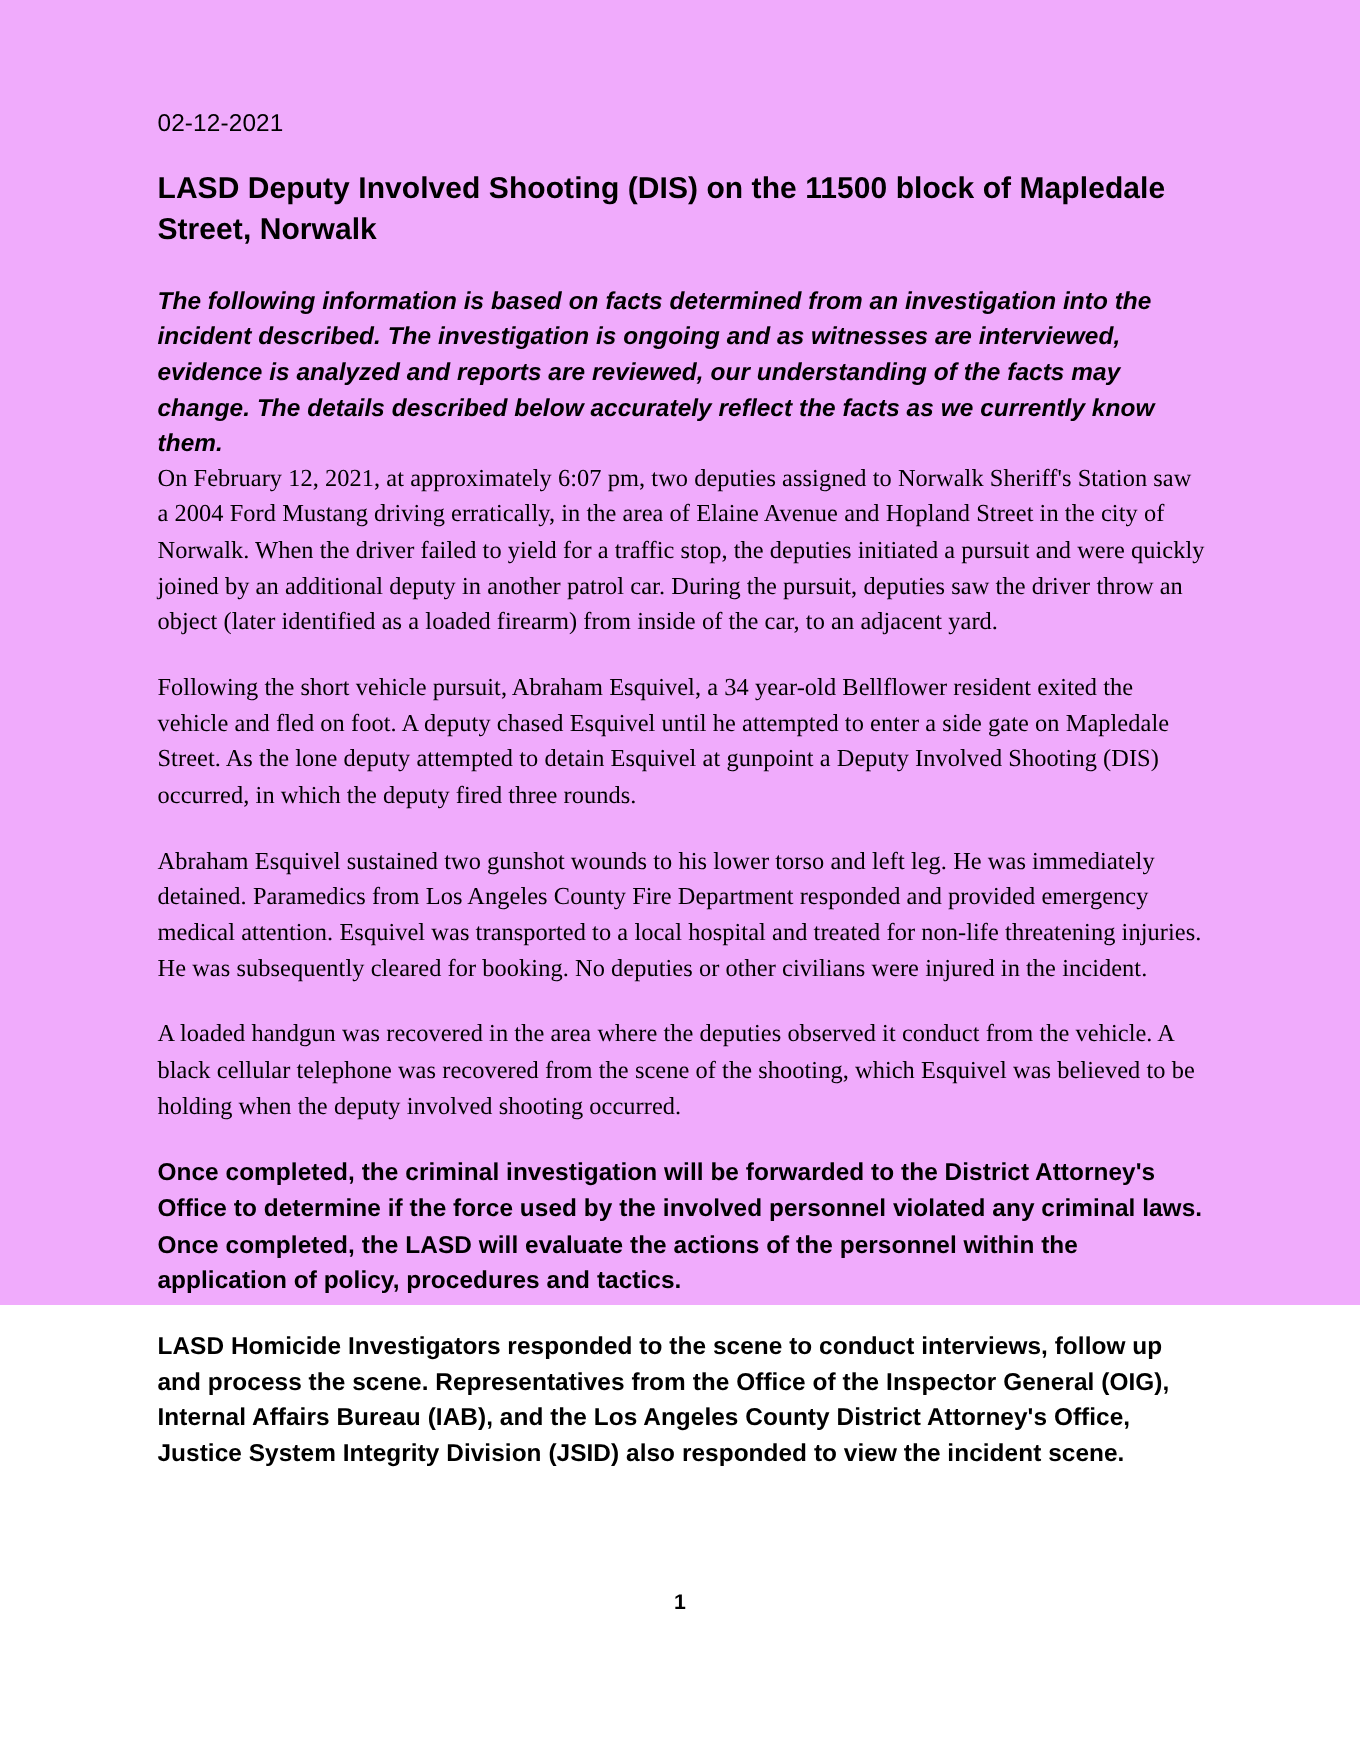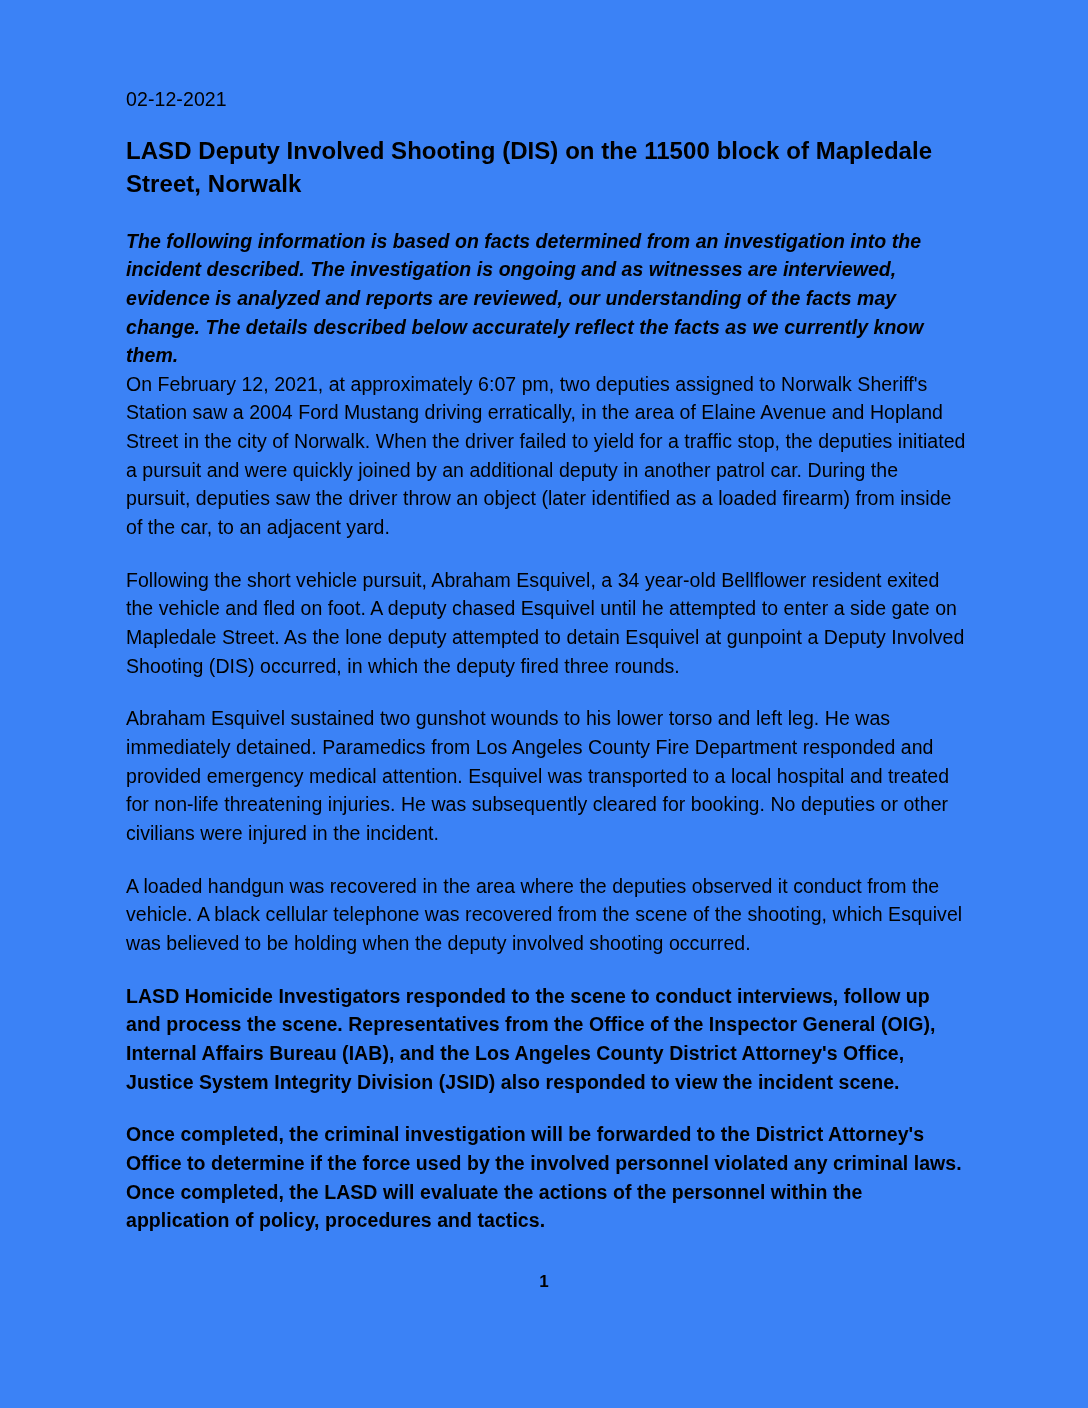--- a/index.html
+++ b/index.html
@@ -20,8 +20,8 @@
     left: 0;
     top: 0;
     width: 1088px;
-    height: 1408px;
-    background: #3b82f6;
+    height: 1044px;
+    background: #f0abfc;
   }
   .content {
     position: absolute;

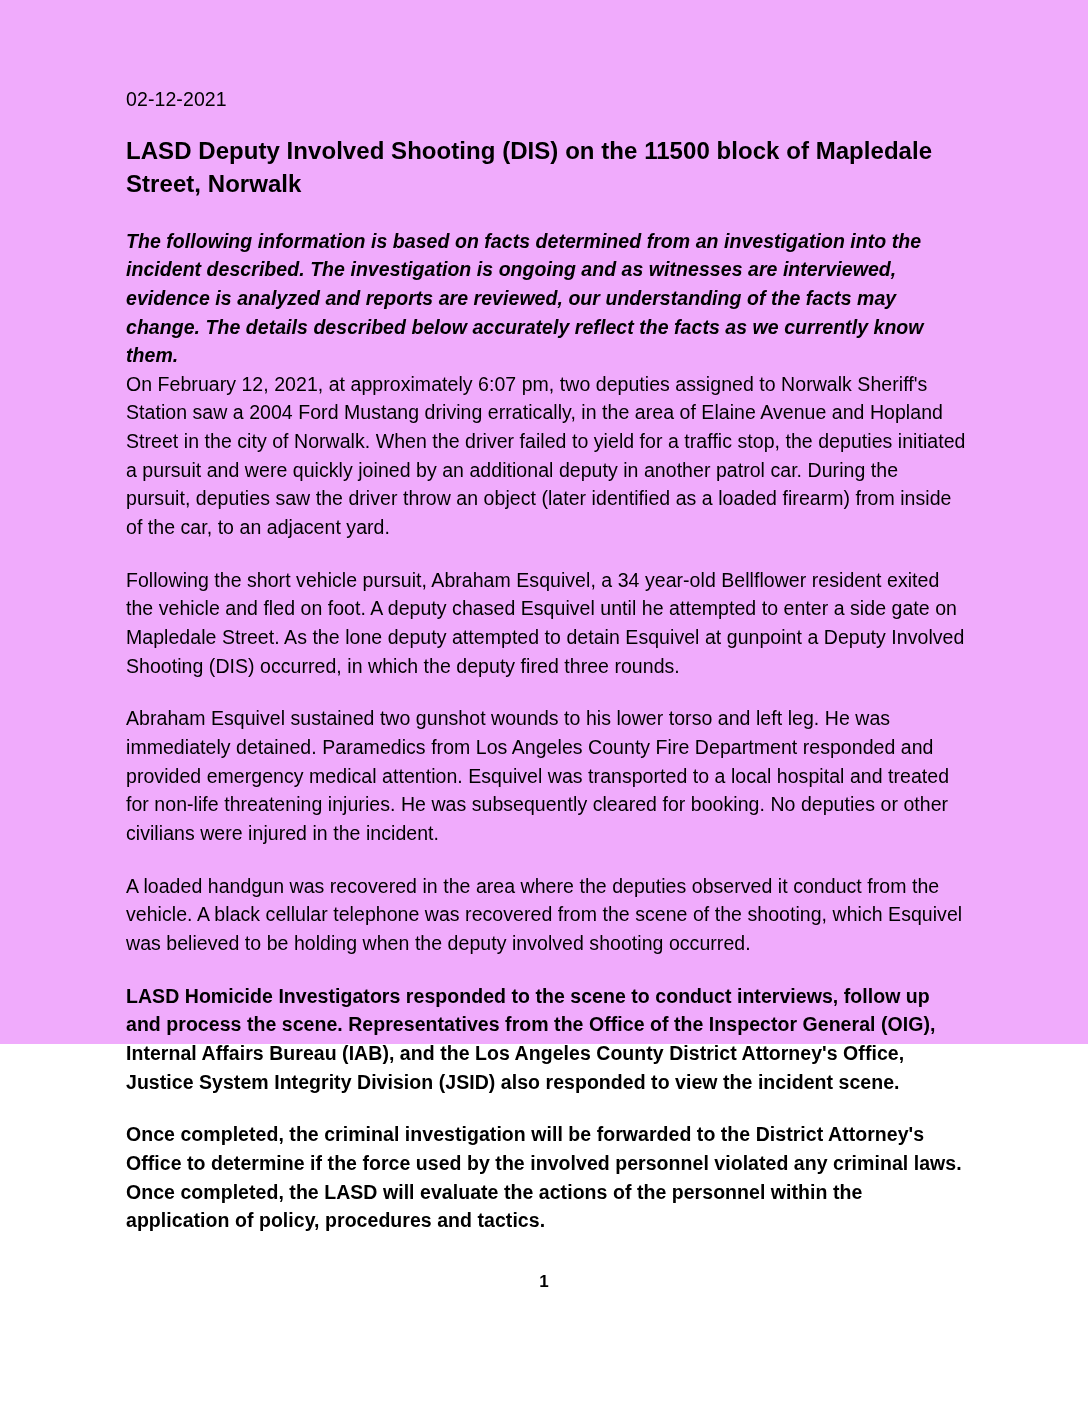--- a/index.html
+++ b/index.html
@@ -54,6 +54,7 @@
     line-height: 1.47;
     margin-bottom: 24px;
     letter-spacing: 0.05px;
+    font-family: Liberation Serif, serif;
   }
   .para-bold {
     font-size: 19.5px;

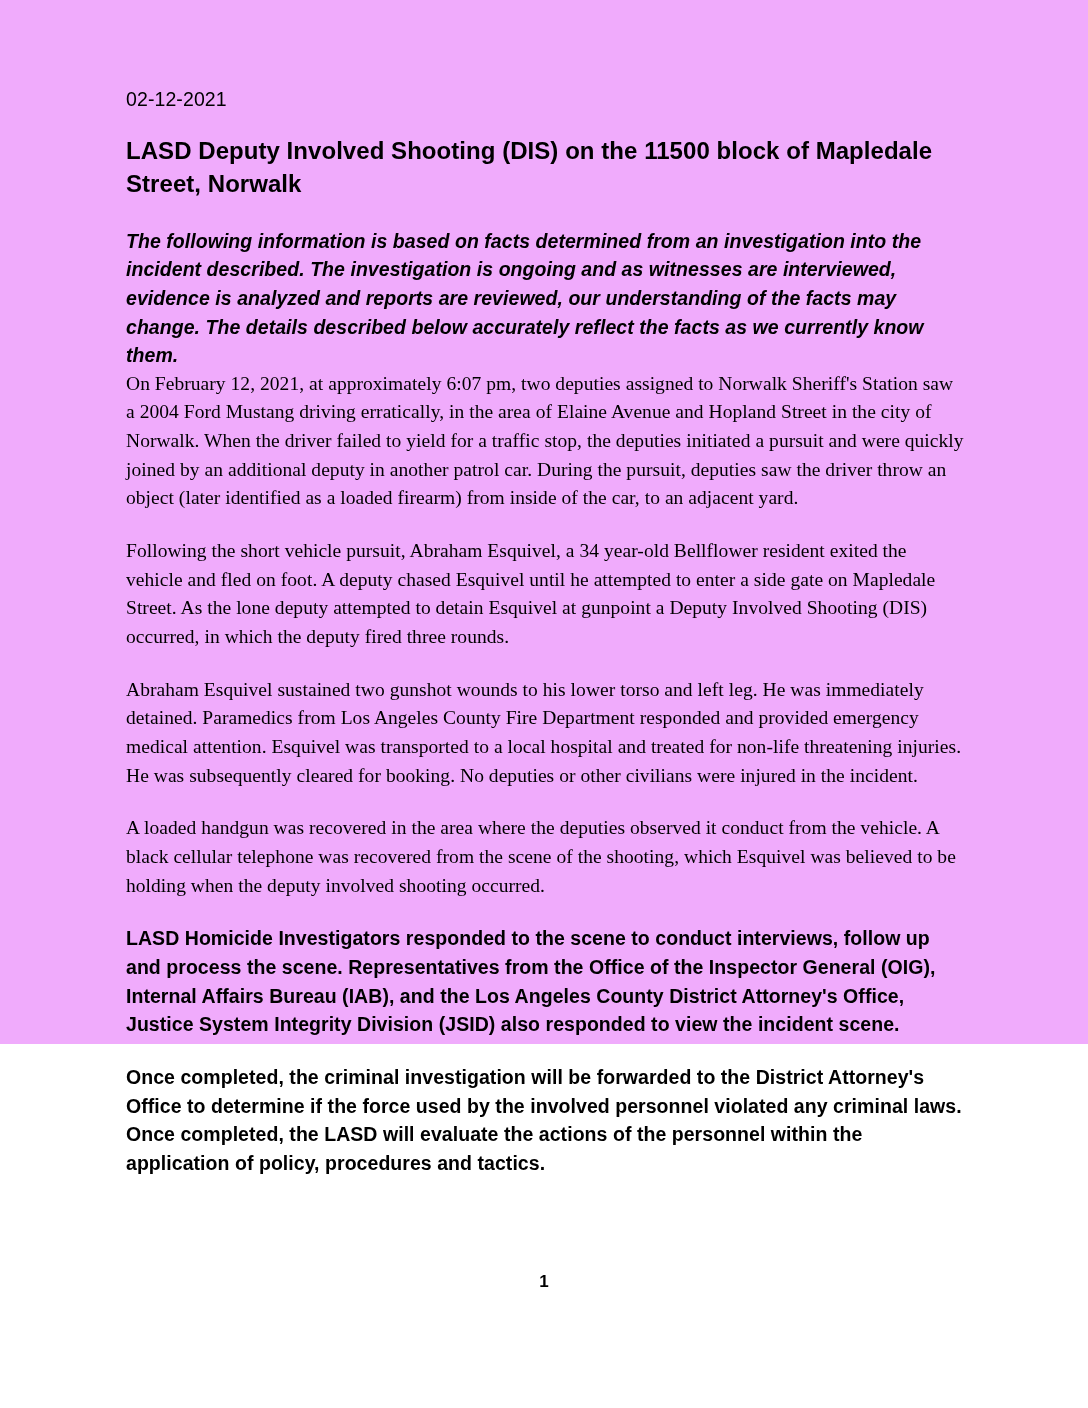--- a/index.html
+++ b/index.html
@@ -93,9 +93,9 @@
 
     <div class="para">A loaded handgun was recovered in the area where the deputies observed it conduct from the vehicle.  A black cellular telephone was recovered from the scene of the shooting, which Esquivel was believed to be holding when the deputy involved shooting occurred.</div>
 
+    <div class="para-bold">Once completed, the criminal investigation will be forwarded to the District Attorney's Office to determine if the force used by the involved personnel violated any criminal laws.  Once completed, the LASD will evaluate the actions of the personnel within the application of policy, procedures and tactics.</div>
+
     <div class="para-bold">LASD Homicide Investigators responded to the scene to conduct interviews, follow up and process the scene.  Representatives from the Office of the Inspector General (OIG), Internal Affairs Bureau (IAB), and the Los Angeles County District Attorney's Office, Justice System Integrity Division (JSID) also responded to view the incident scene.</div>
-
-    <div class="para-bold">Once completed, the criminal investigation will be forwarded to the District Attorney's Office to determine if the force used by the involved personnel violated any criminal laws.  Once completed, the LASD will evaluate the actions of the personnel within the application of policy, procedures and tactics.</div>
 
   </div>
 

